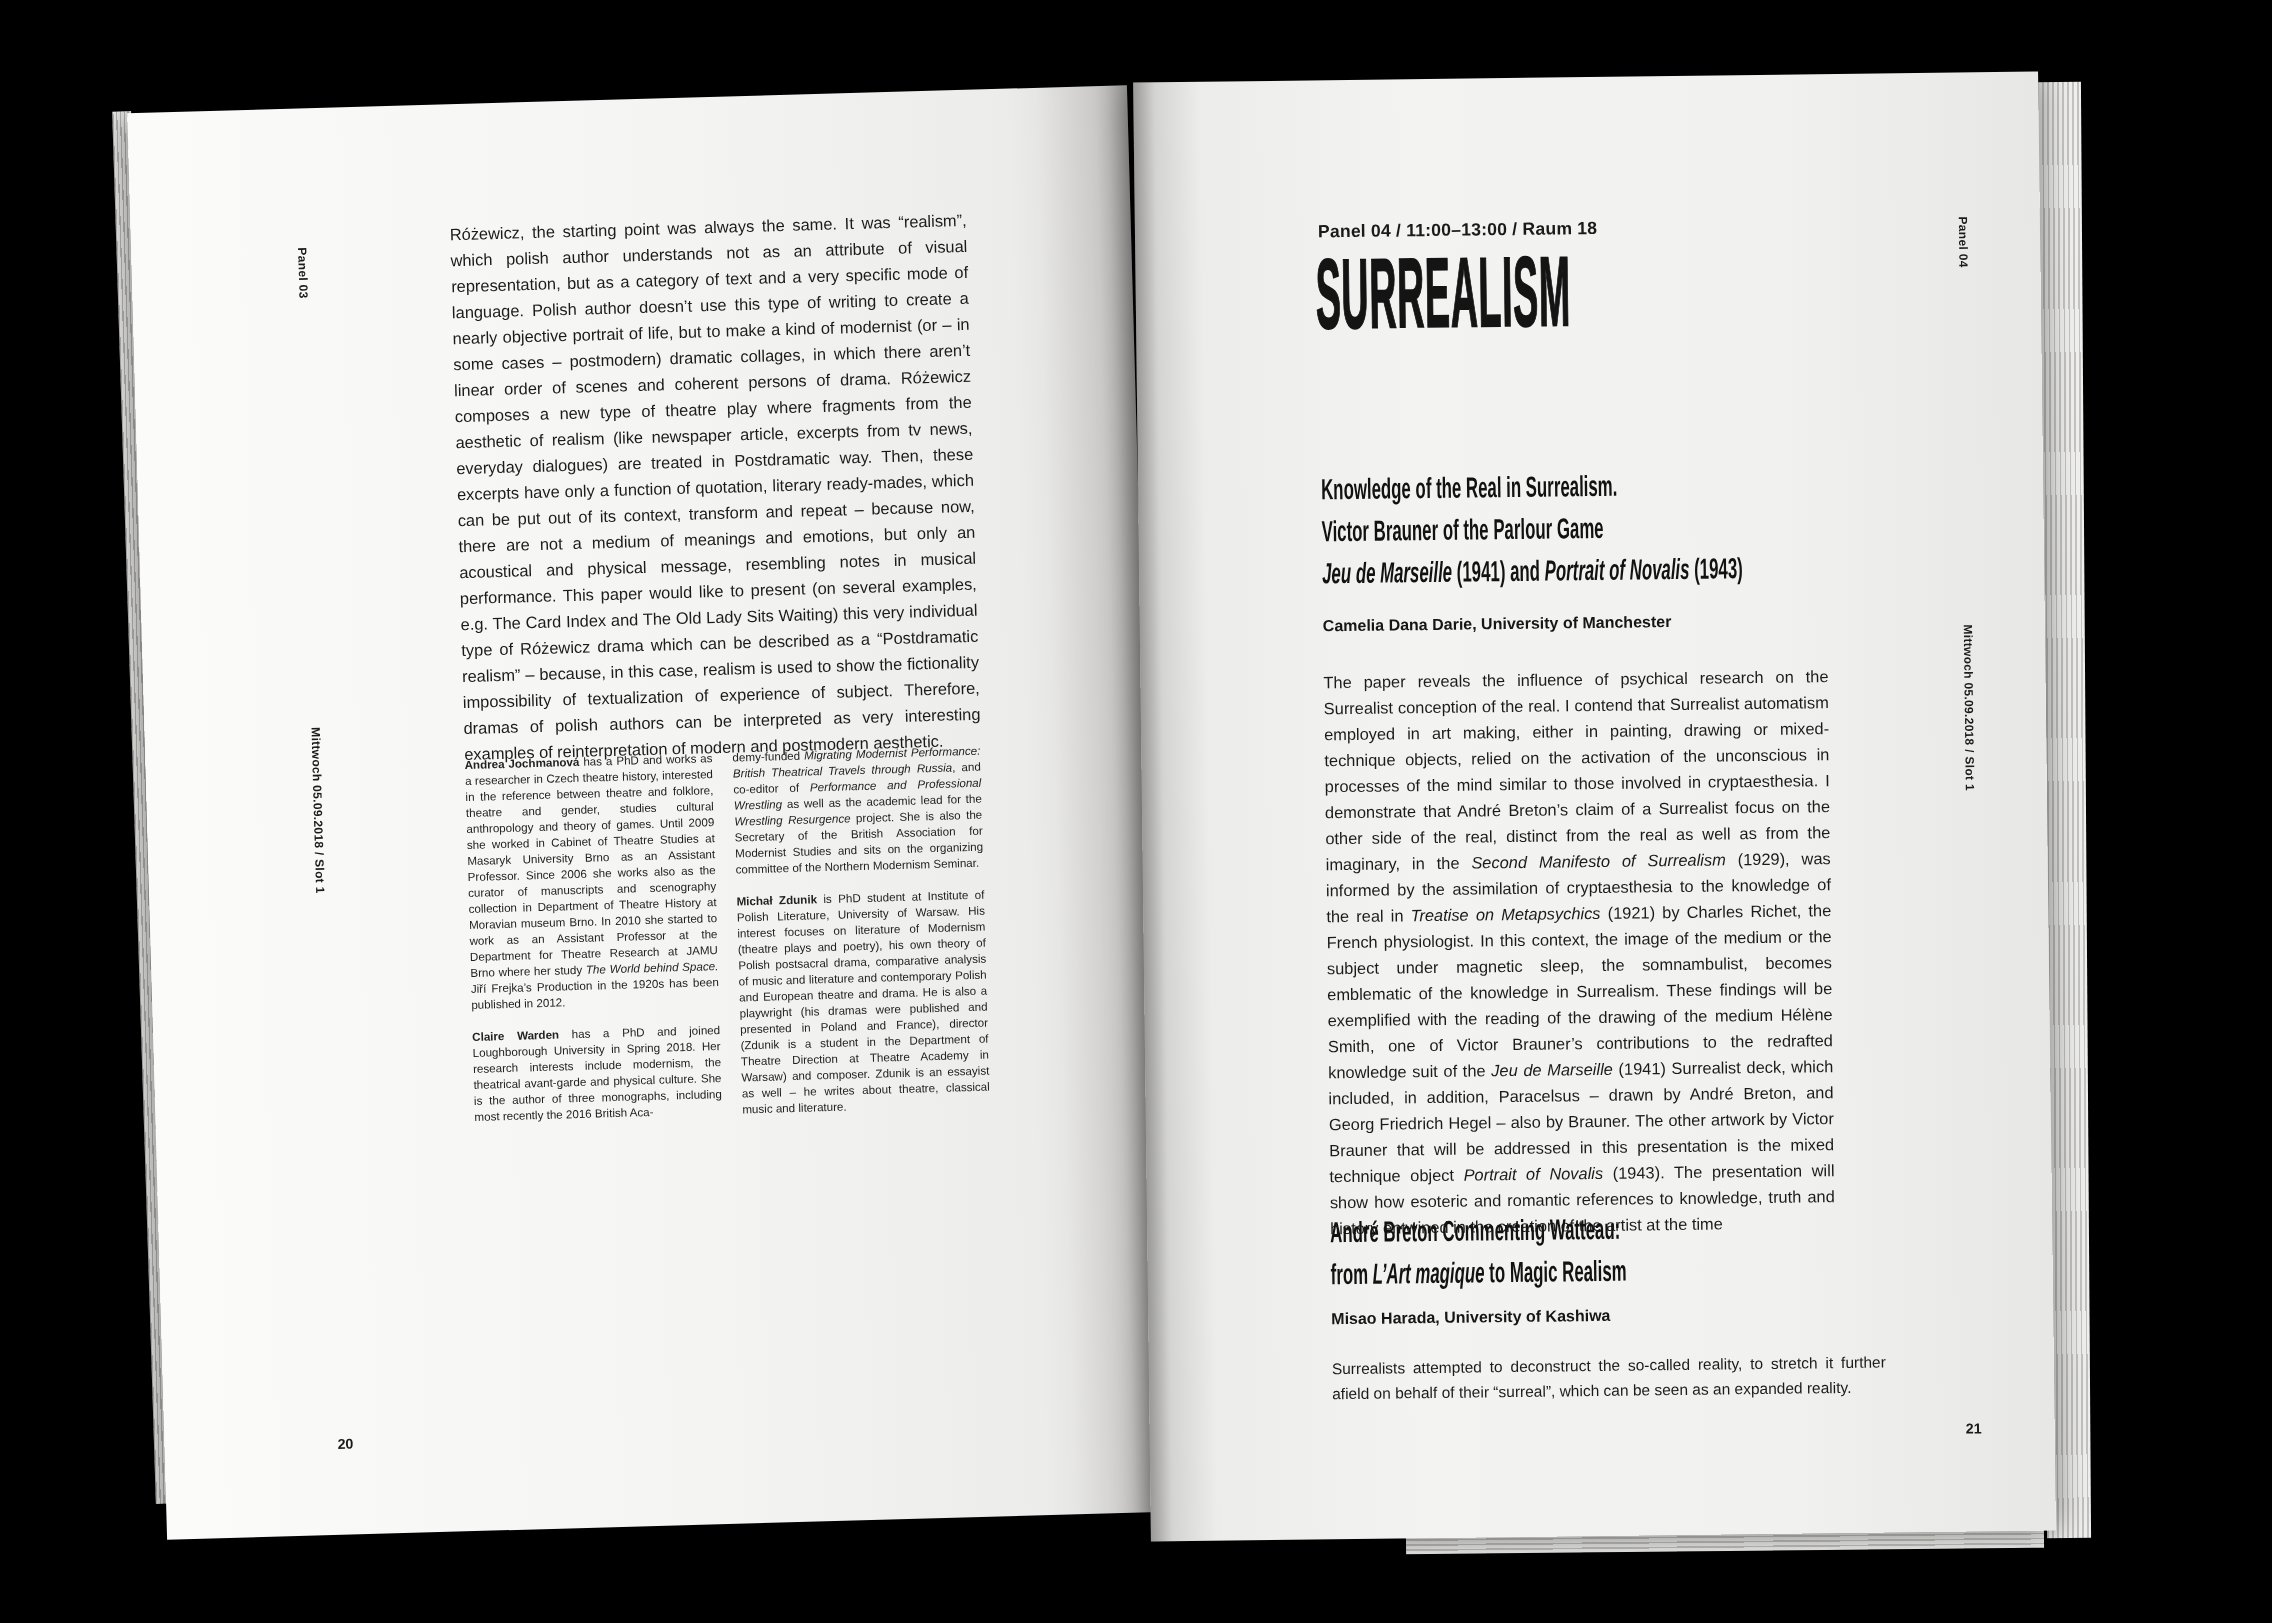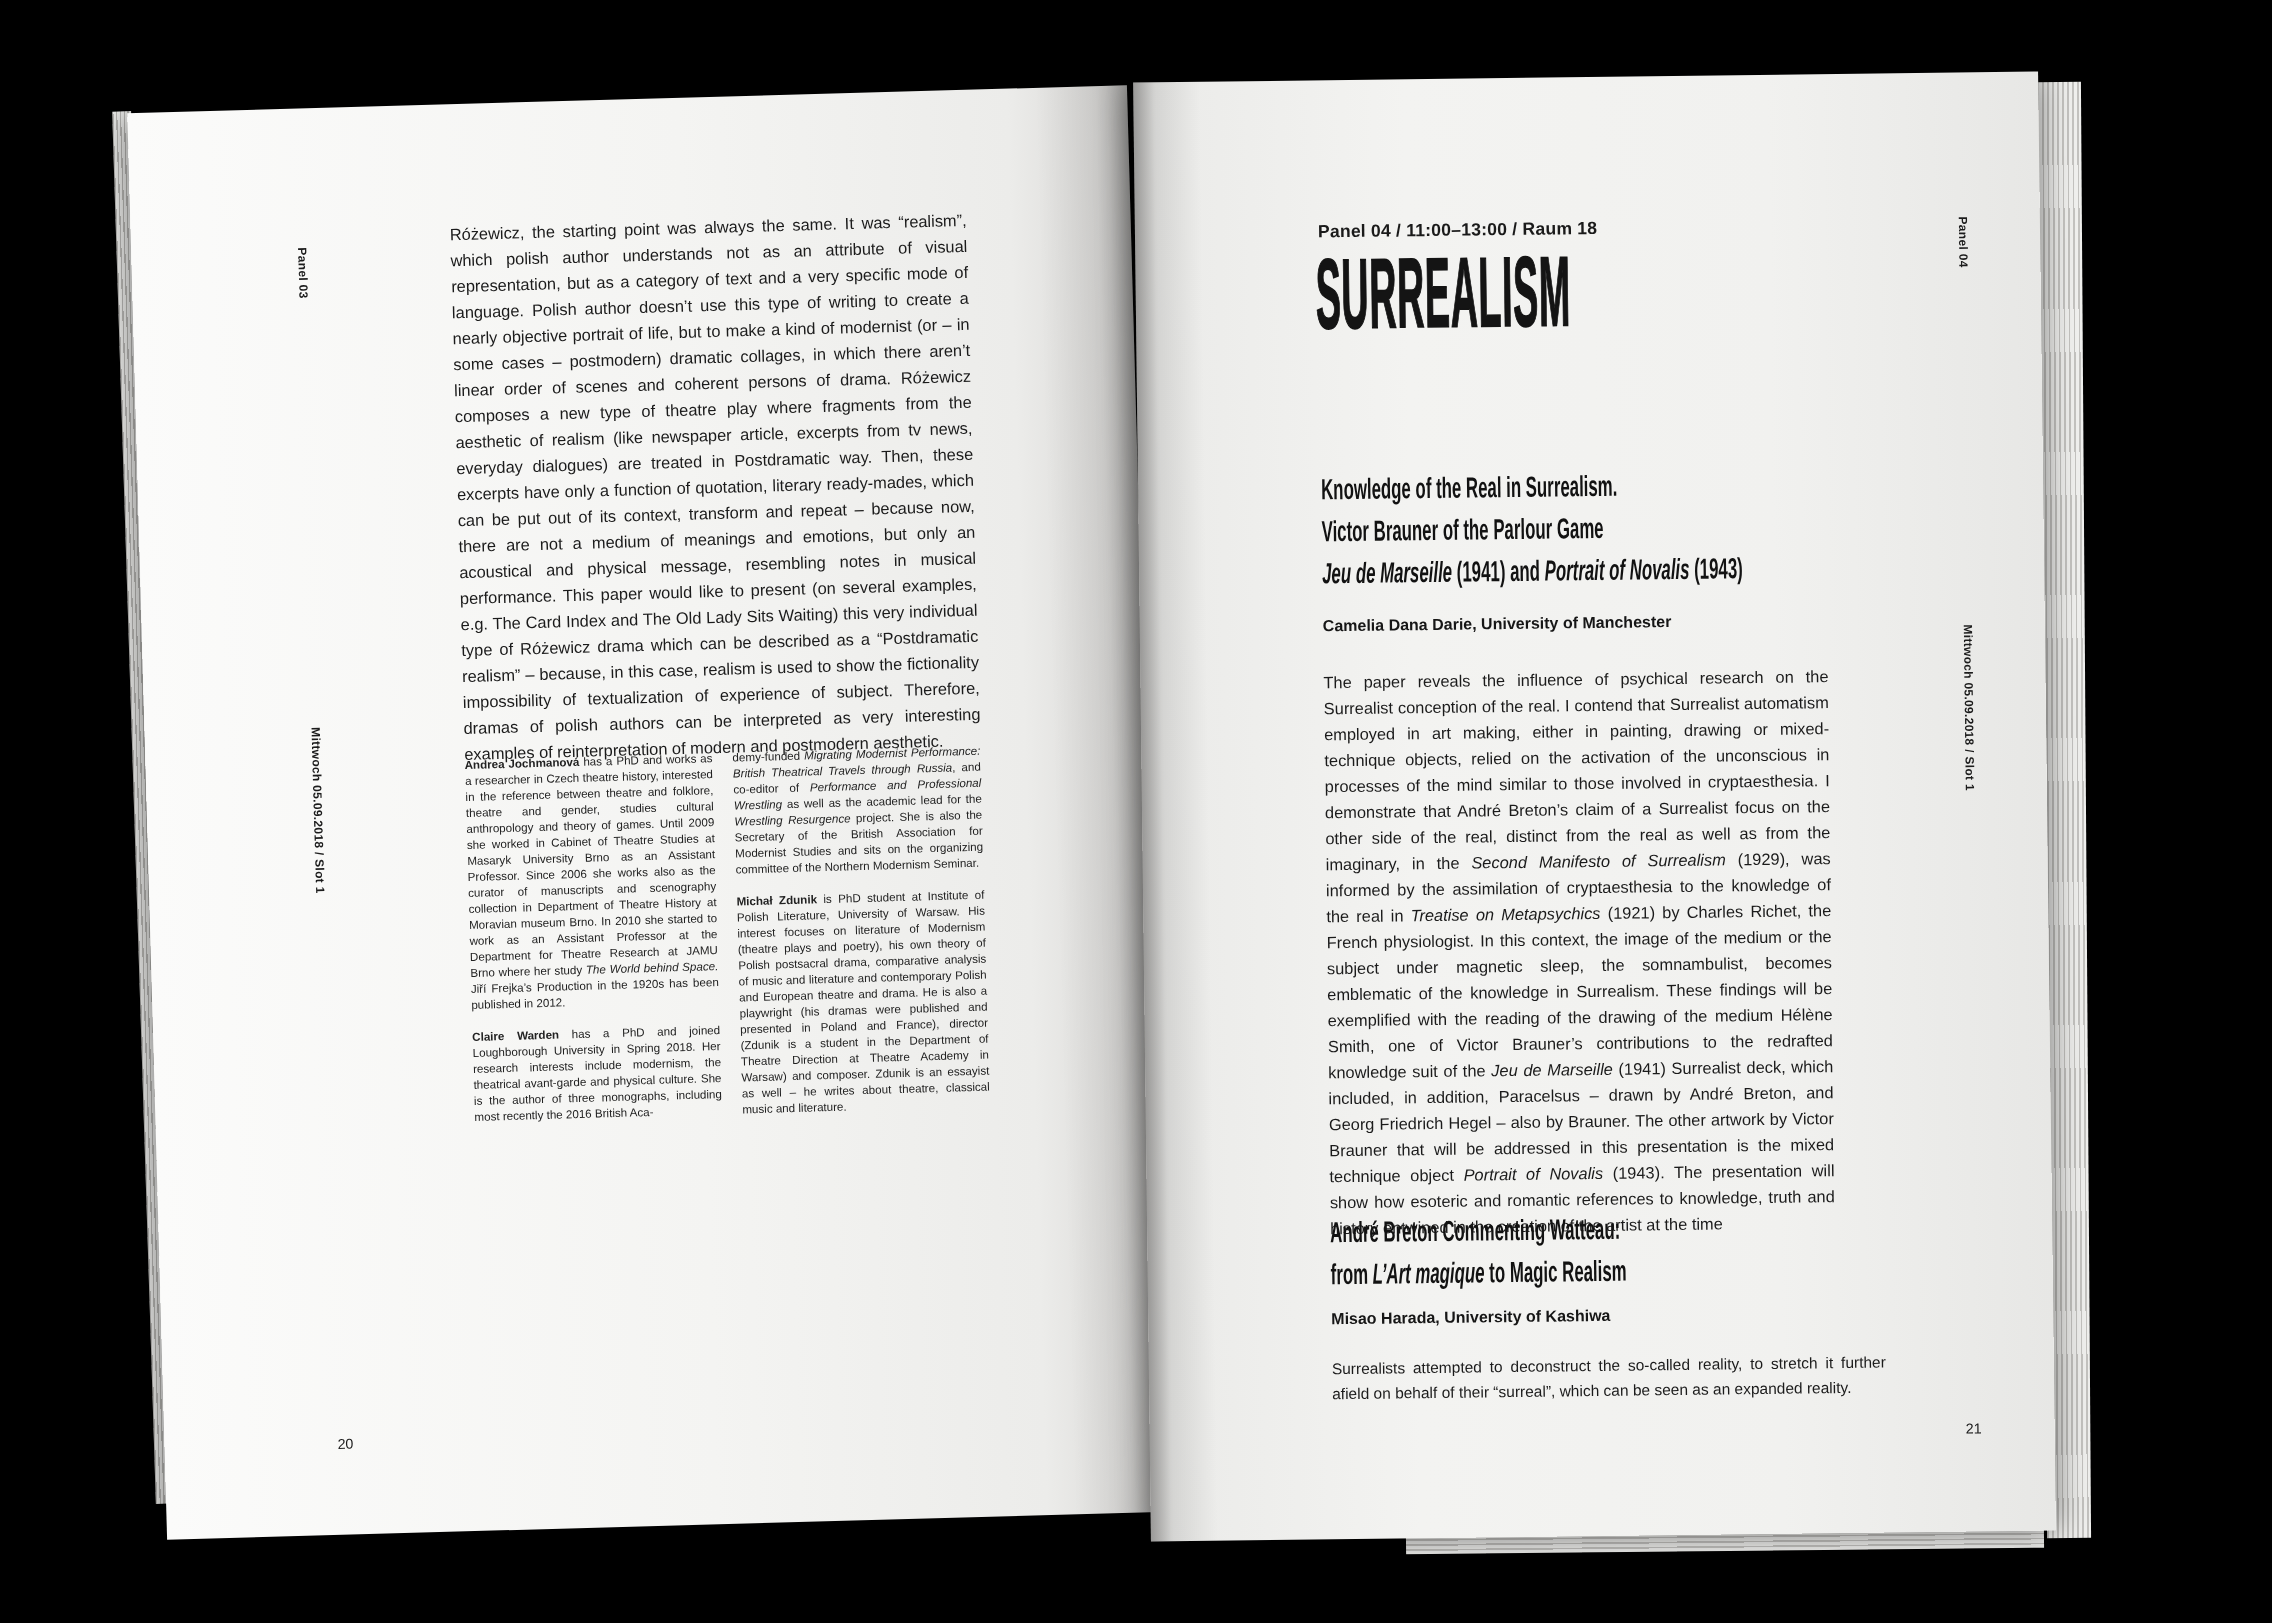--- a/index.html
+++ b/index.html
@@ -37,7 +37,7 @@
 
   
   .vtext{writing-mode:vertical-rl;text-orientation:mixed;font-size:12px;font-weight:bold;letter-spacing:0.3px;color:#1c1c1c;position:absolute;}
-  .pagenum{position:absolute;font-size:14.3px;font-weight:normal;}
+  .pagenum{position:absolute;font-size:14.3px;font-weight:bold;}
   .just{text-align:justify;}
   .i{font-style:italic;}
   .b{font-weight:bold;}

